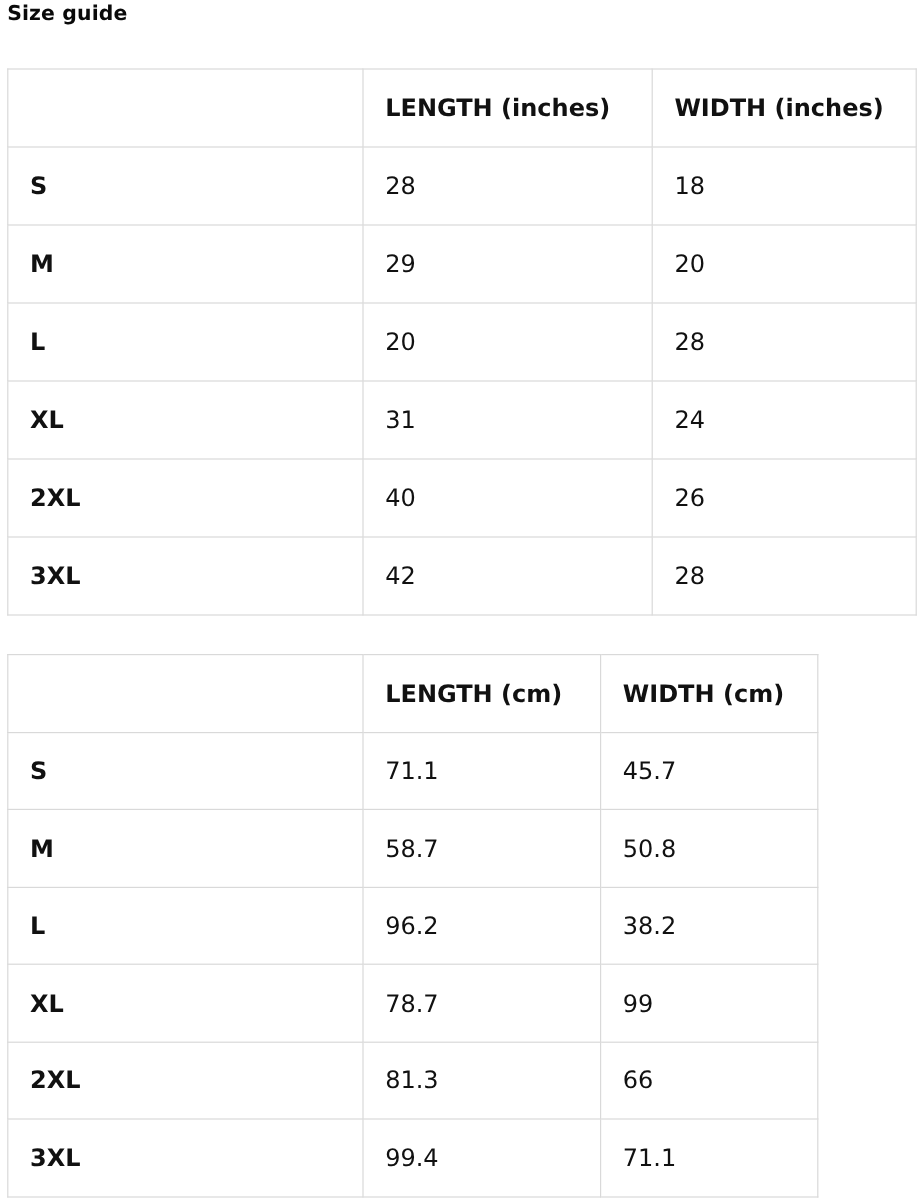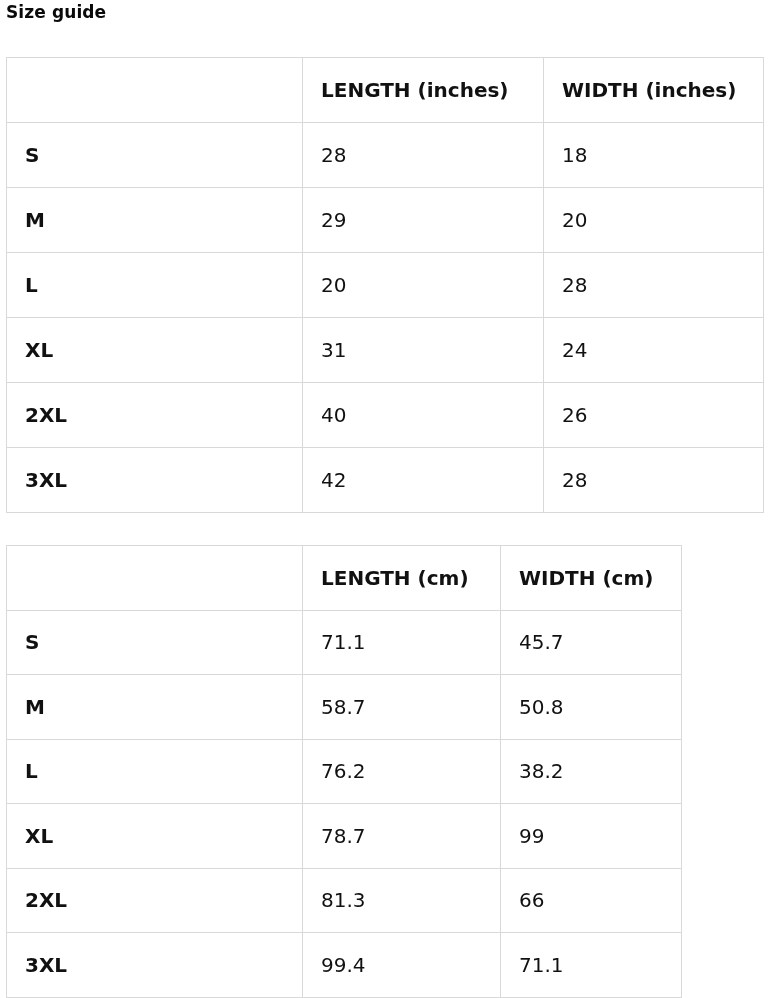--- a/index.html
+++ b/index.html
@@ -157,7 +157,7 @@
       </tr>
       <tr>
         <td class="size-cell">L</td>
-        <td>76.2</td>
+        <td>96.2</td>
         <td>38.2</td>
       </tr>
       <tr>

